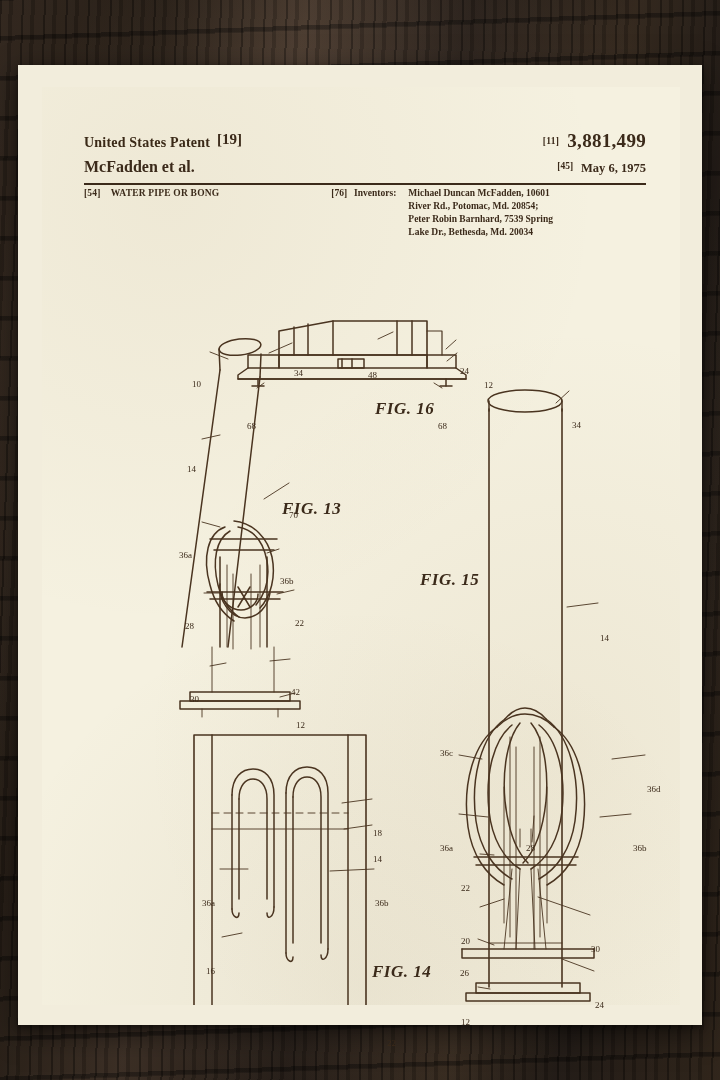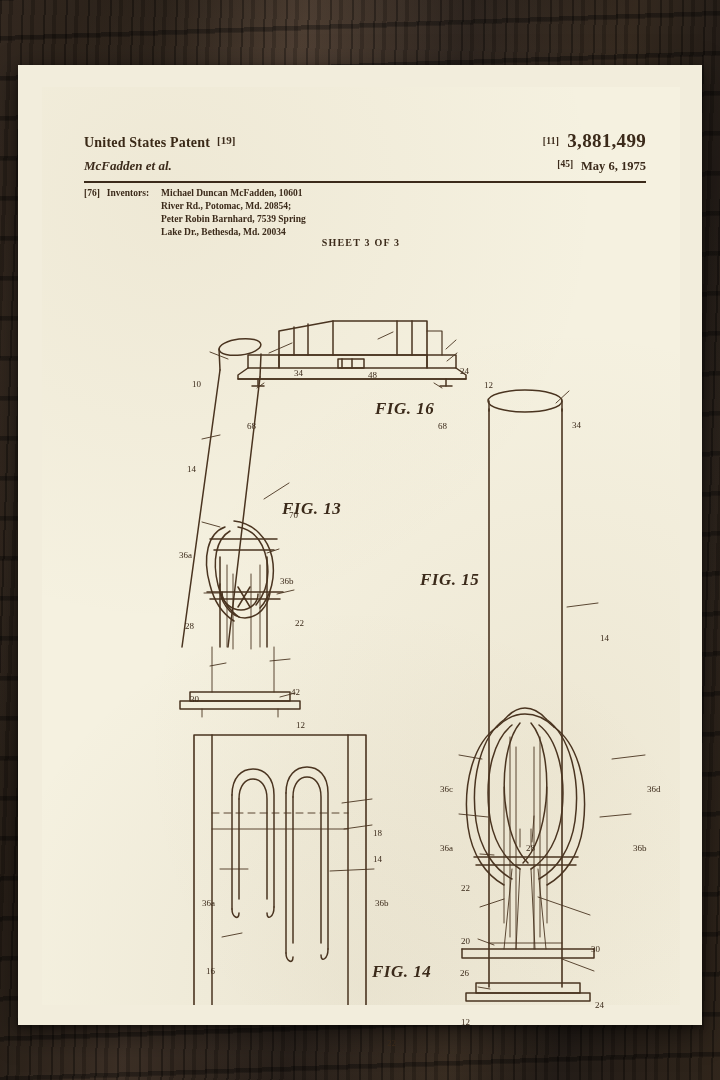--- a/index.html
+++ b/index.html
@@ -87,7 +87,7 @@
     color: #3a2917;
   }
   .sup {
-    font-size: 11px;
+    font-size: 15px;
     font-weight: bold;
     margin-left: 7px;
     vertical-align: 3px;

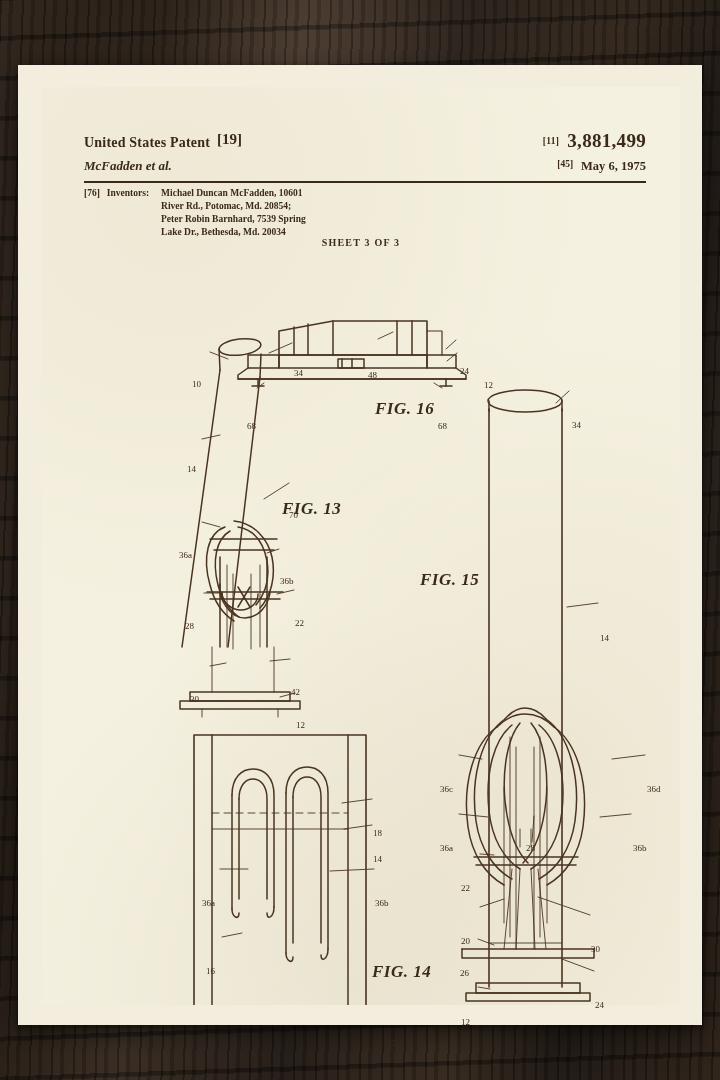--- a/index.html
+++ b/index.html
@@ -111,9 +111,8 @@
     margin-top: 6px;
   }
   .inventor-line {
-    font-size: 13px;
-    font-weight: bold;
-    font-style: italic;
+    font-size: 16px;
+    font-weight: bold;
   }
   .date-line {
     font-size: 12.5px;

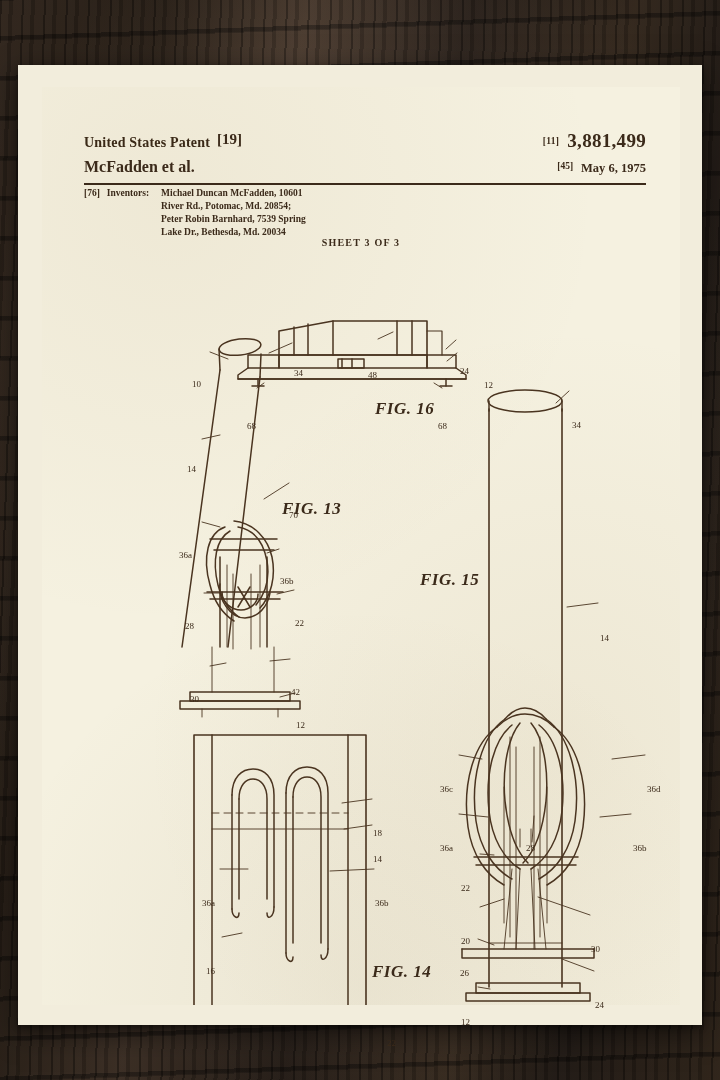--- a/index.html
+++ b/index.html
@@ -211,6 +211,9 @@
     </div>
 
     <div class="meta">
+      <div class="meta-left">
+        <span class="tag">[54]</span><span>WATER PIPE OR BONG</span>
+      </div>
       <div class="meta-right">
         <span class="tag">[76]</span>
         <span class="lbl">Inventors:</span>

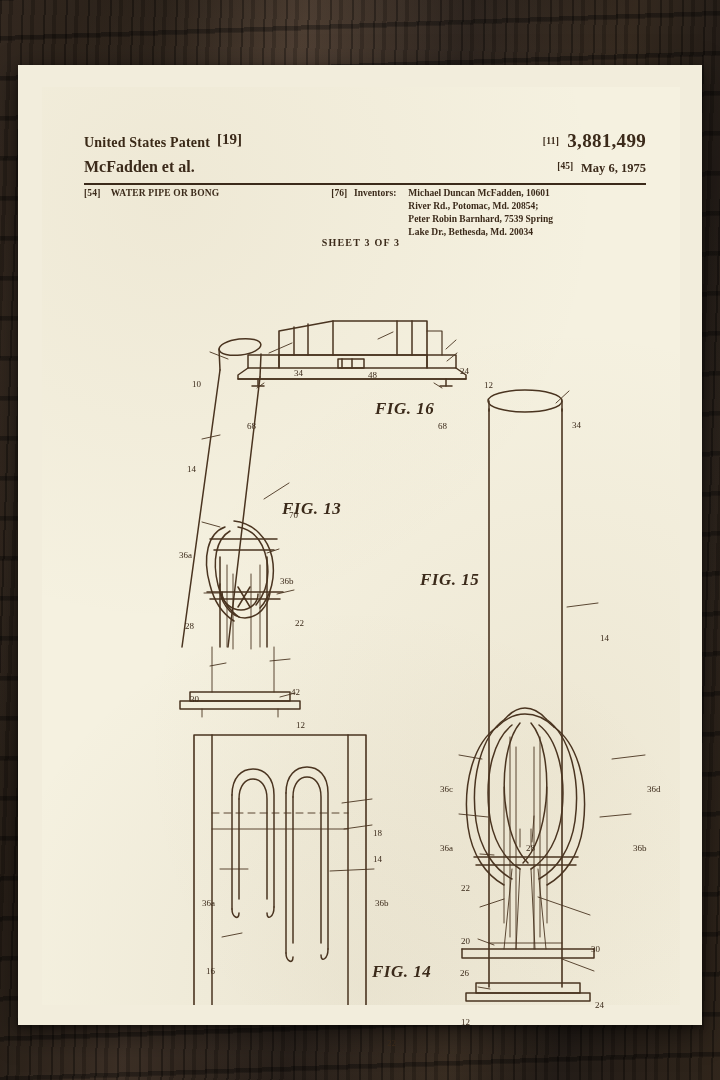--- a/index.html
+++ b/index.html
@@ -226,7 +226,6 @@
       </div>
     </div>
 
-    <div class="sheet-label">SHEET 3 OF 3</div>
 
     <div class="drawing">
       <svg width="638" height="918" viewBox="0 0 638 918" xmlns="http://www.w3.org/2000/svg">

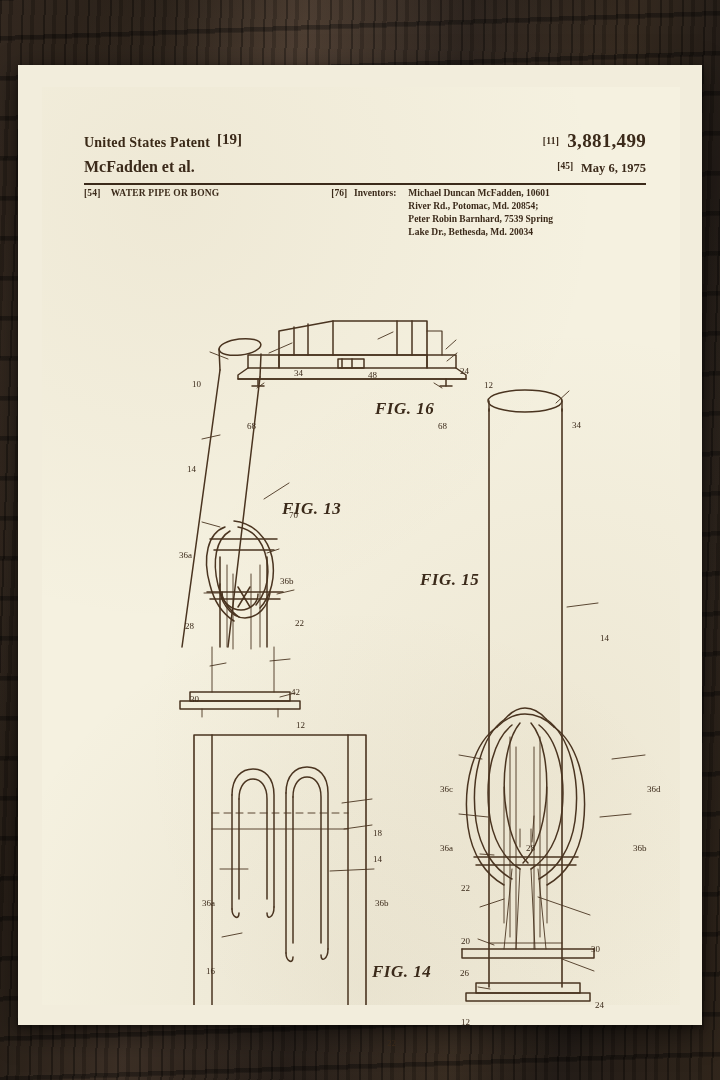--- a/index.html
+++ b/index.html
@@ -433,7 +433,7 @@
       
       <div class="ref" style="left:530px; top:297px;">34</div>
       <div class="ref" style="left:558px; top:510px;">14</div>
-      <div class="ref" style="left:398px; top:661px;">36c</div>
+      <div class="ref" style="left:398px; top:625px;">36c</div>
       <div class="ref" style="left:605px; top:661px;">36d</div>
       <div class="ref" style="left:398px; top:720px;">36a</div>
       <div class="ref" style="left:591px; top:720px;">36b</div>

